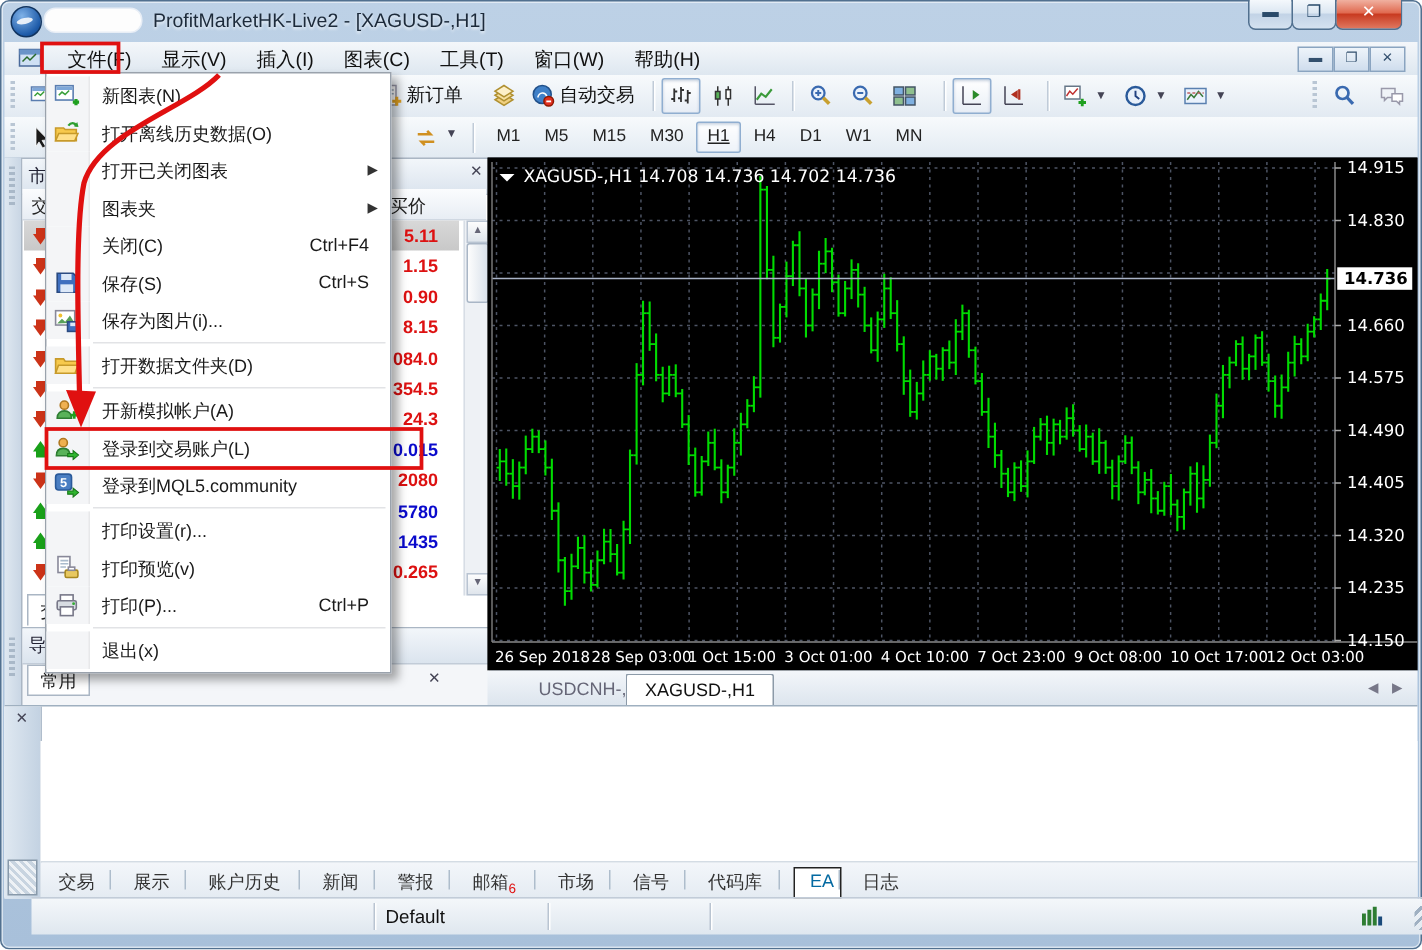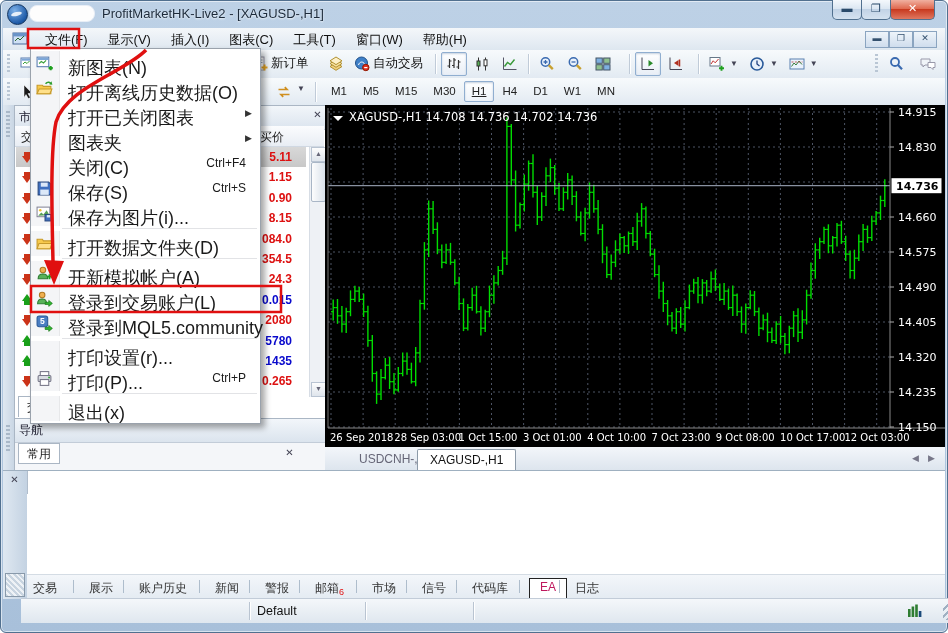--- a/index.html
+++ b/index.html
@@ -100,7 +100,7 @@
   .fm-gutter{position:absolute;left:0;top:0;width:28px;height:100%;background:#f4f5f7;border-right:1px solid #e7e8ea;}
   .fm-icon{position:absolute;left:5px;top:4px;width:17px;height:17px;}
   .fm-icon svg{width:17px;height:17px;}
-  .fm-label{position:absolute;left:37px;top:5px;font-size:18px;color:#1a1a1a;white-space:nowrap;}
+  .fm-label{position:absolute;left:37px;top:5px;font-size:12px;color:#1a1a1a;white-space:nowrap;}
   .fm-short{position:absolute;right:14px;top:5px;font-size:12px;color:#1a1a1a;}
   .fm-sub{position:absolute;right:8px;top:7px;font-size:9px;color:#333;}
   .fm-sep{height:5px;position:relative;}

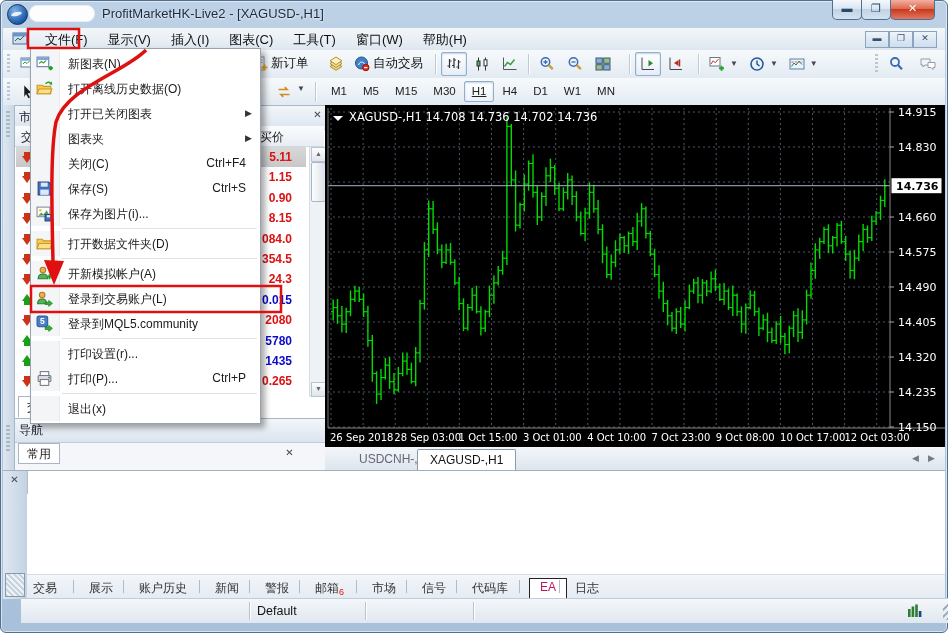--- a/index.html
+++ b/index.html
@@ -1014,6 +1014,16 @@
       <div class="fm-item">
         <div class="fm-gutter"></div>
         <span class="fm-icon"><svg viewBox="0 0 16 16">
+            <rect x="2.5" y="1" width="7.5" height="10" fill="#fff" stroke="#889"></rect>
+            <path d="M4 3.5h5M4 5.5h5M4 7.5h3.5" stroke="#aabbcc"></path>
+            <rect x="7" y="9.5" width="8" height="4.6" rx="1" fill="#e8c860" stroke="#a88820"></rect>
+            <rect x="9" y="7.6" width="4" height="2" fill="#fff" stroke="#889"></rect>
+          </svg></span>
+        <span class="fm-label">打印预览(v)</span>
+      </div>
+      <div class="fm-item">
+        <div class="fm-gutter"></div>
+        <span class="fm-icon"><svg viewBox="0 0 16 16">
             <rect x="4" y="1.5" width="8" height="3.8" fill="#fff" stroke="#778"></rect>
             <rect x="2" y="5.2" width="12" height="5.6" rx="1" fill="#d8dce2" stroke="#778"></rect>
             <rect x="4" y="9" width="8" height="5.5" fill="#fff" stroke="#778"></rect>

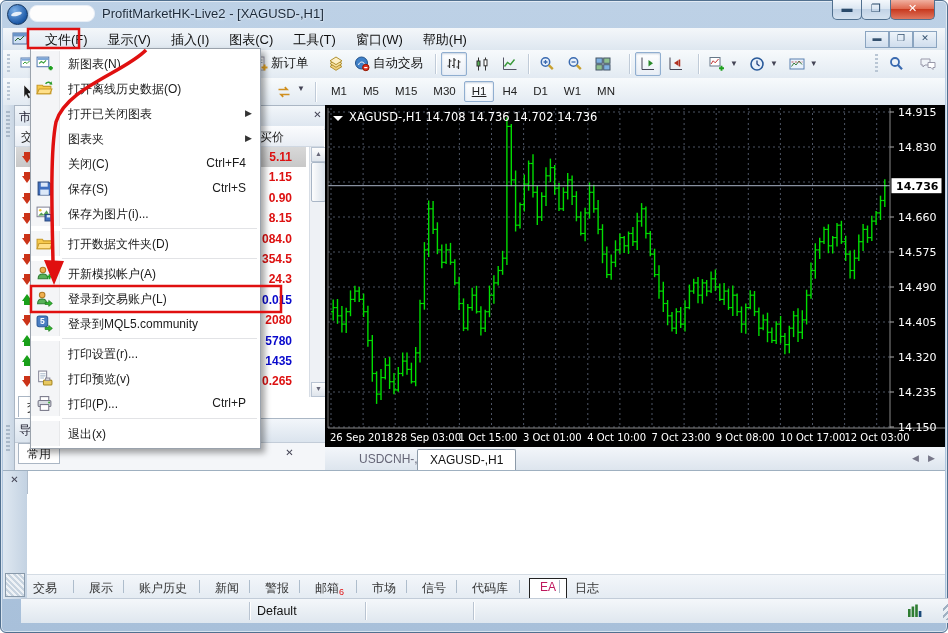--- a/index.html
+++ b/index.html
@@ -873,7 +873,7 @@
     </div>
     <div class="abs" style="left:24px;top:23px;width:918px;height:81px;background:#fff;"></div>
     <div id="term-tabs">
-        <div class="termtab" style="left: 0;">交易</div>
+        <div class="termtab" style="left: 6px;">交易</div>
         <div class="tabsep" style="left: 46px;"></div>
         <div class="termtab" style="left: 56px;">展示</div>
         <div class="tabsep" style="left: 96px;"></div>

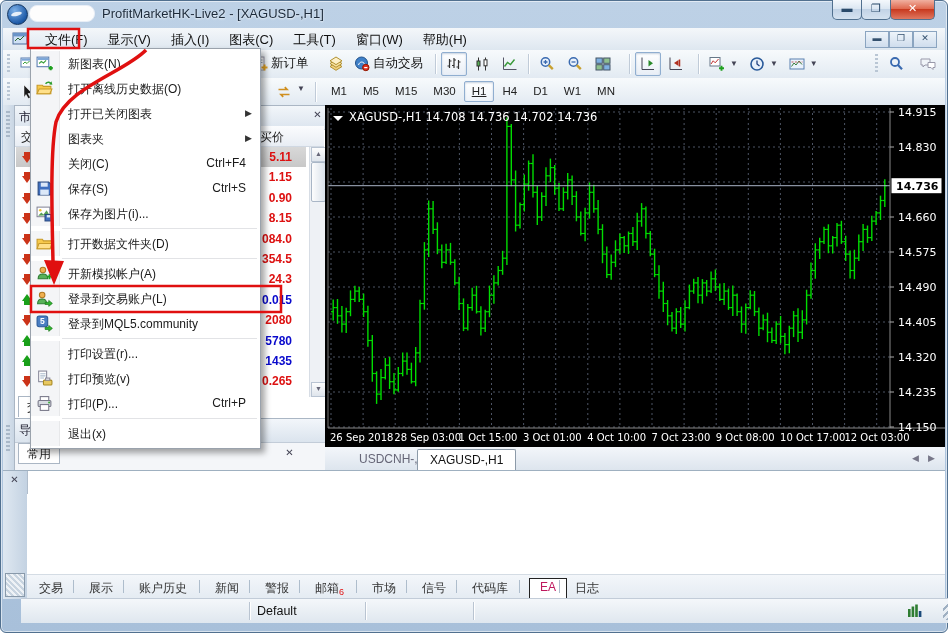--- a/index.html
+++ b/index.html
@@ -81,7 +81,7 @@
   .termcol{position:absolute;top:4px;font-size:12.5px;color:#222;}
   #term-tabs{position:absolute;left:24px;bottom:0;width:918px;height:24px;background:linear-gradient(#f3f6fa,#e4ebf2);border-top:1px solid #d4dce4;}
   .termtab{position:absolute;top:3px;height:18px;padding:2px 6px 0 6px;font-size:12px;color:#333;}
-  .termtab.active{background:#fff;border:1px solid #222;padding:1px 10px 0 10px;color:#be185d;text-align:center;}
+  .termtab.active{background:#fff;border:1px solid #222;padding:1px 4px 0 10px;color:#0369a1;text-align:center;}
   .tabsep{position:absolute;top:5px;width:1px;height:13px;background:#aebdcc;}
   .badge6{color:#e01010;font-size:9px;vertical-align:sub;}
   #hatchicon{position:absolute;left:2px;bottom:2px;width:18px;height:22px;border:1px solid #8899aa;

